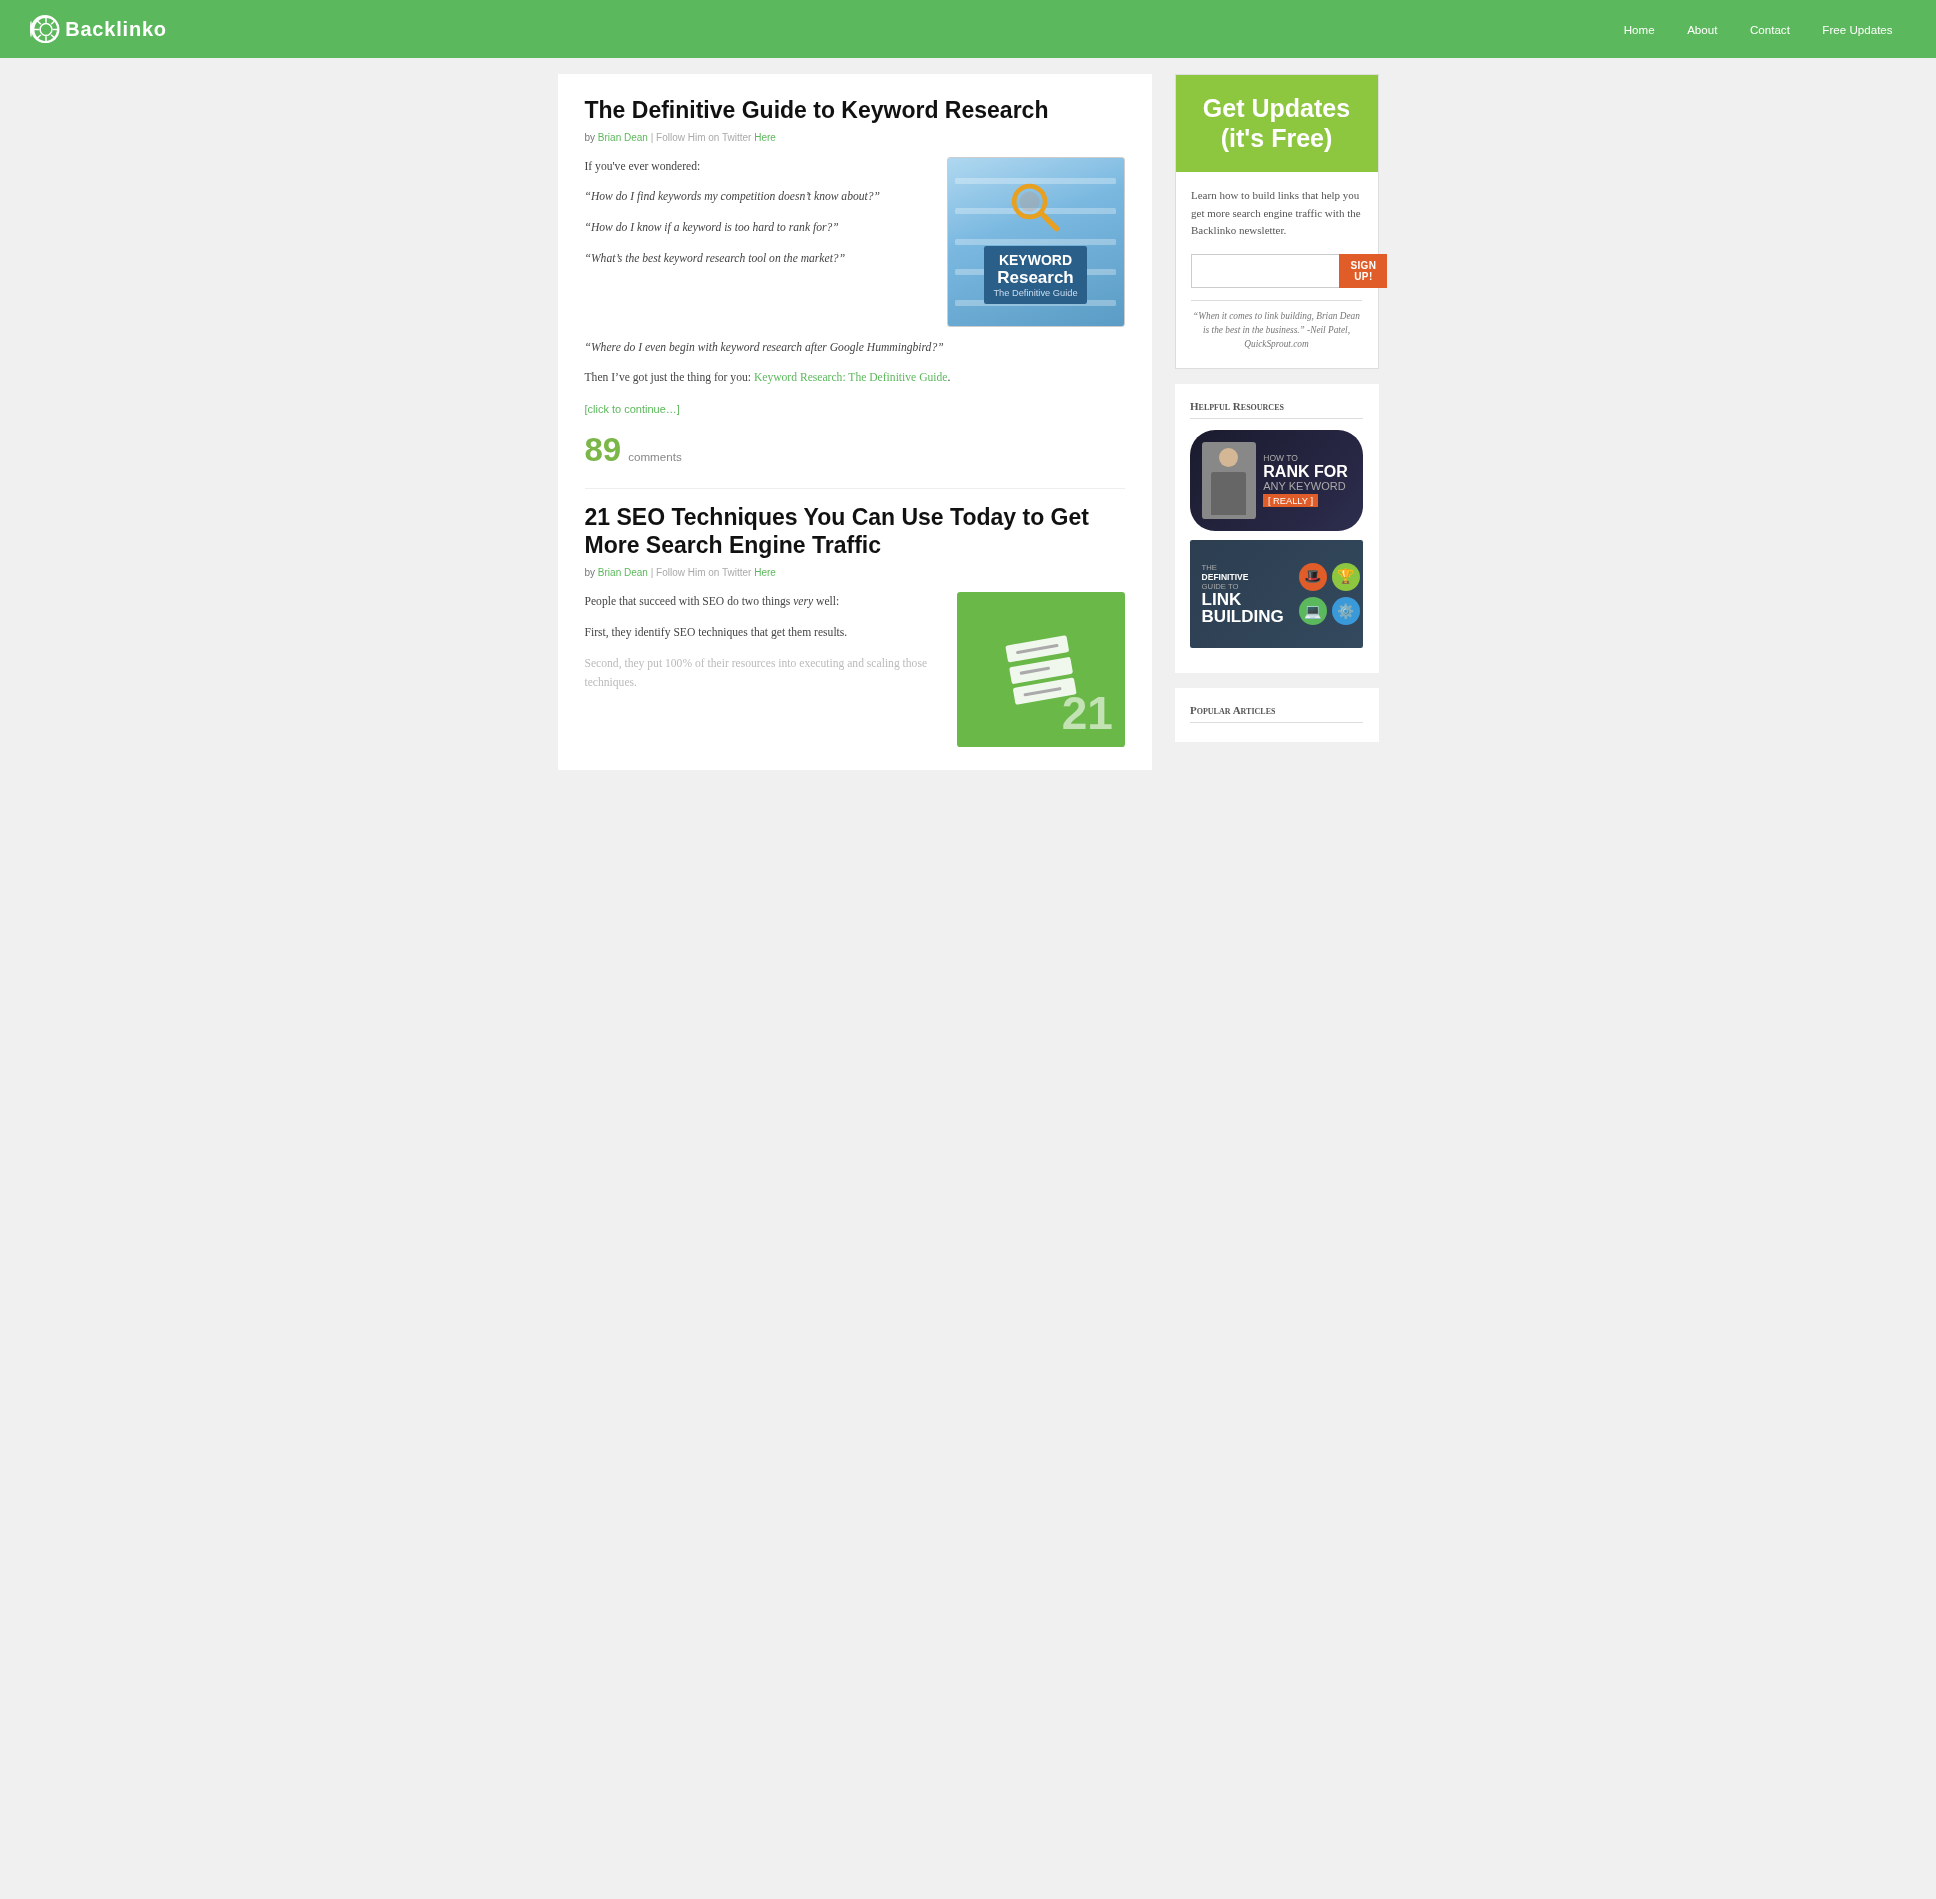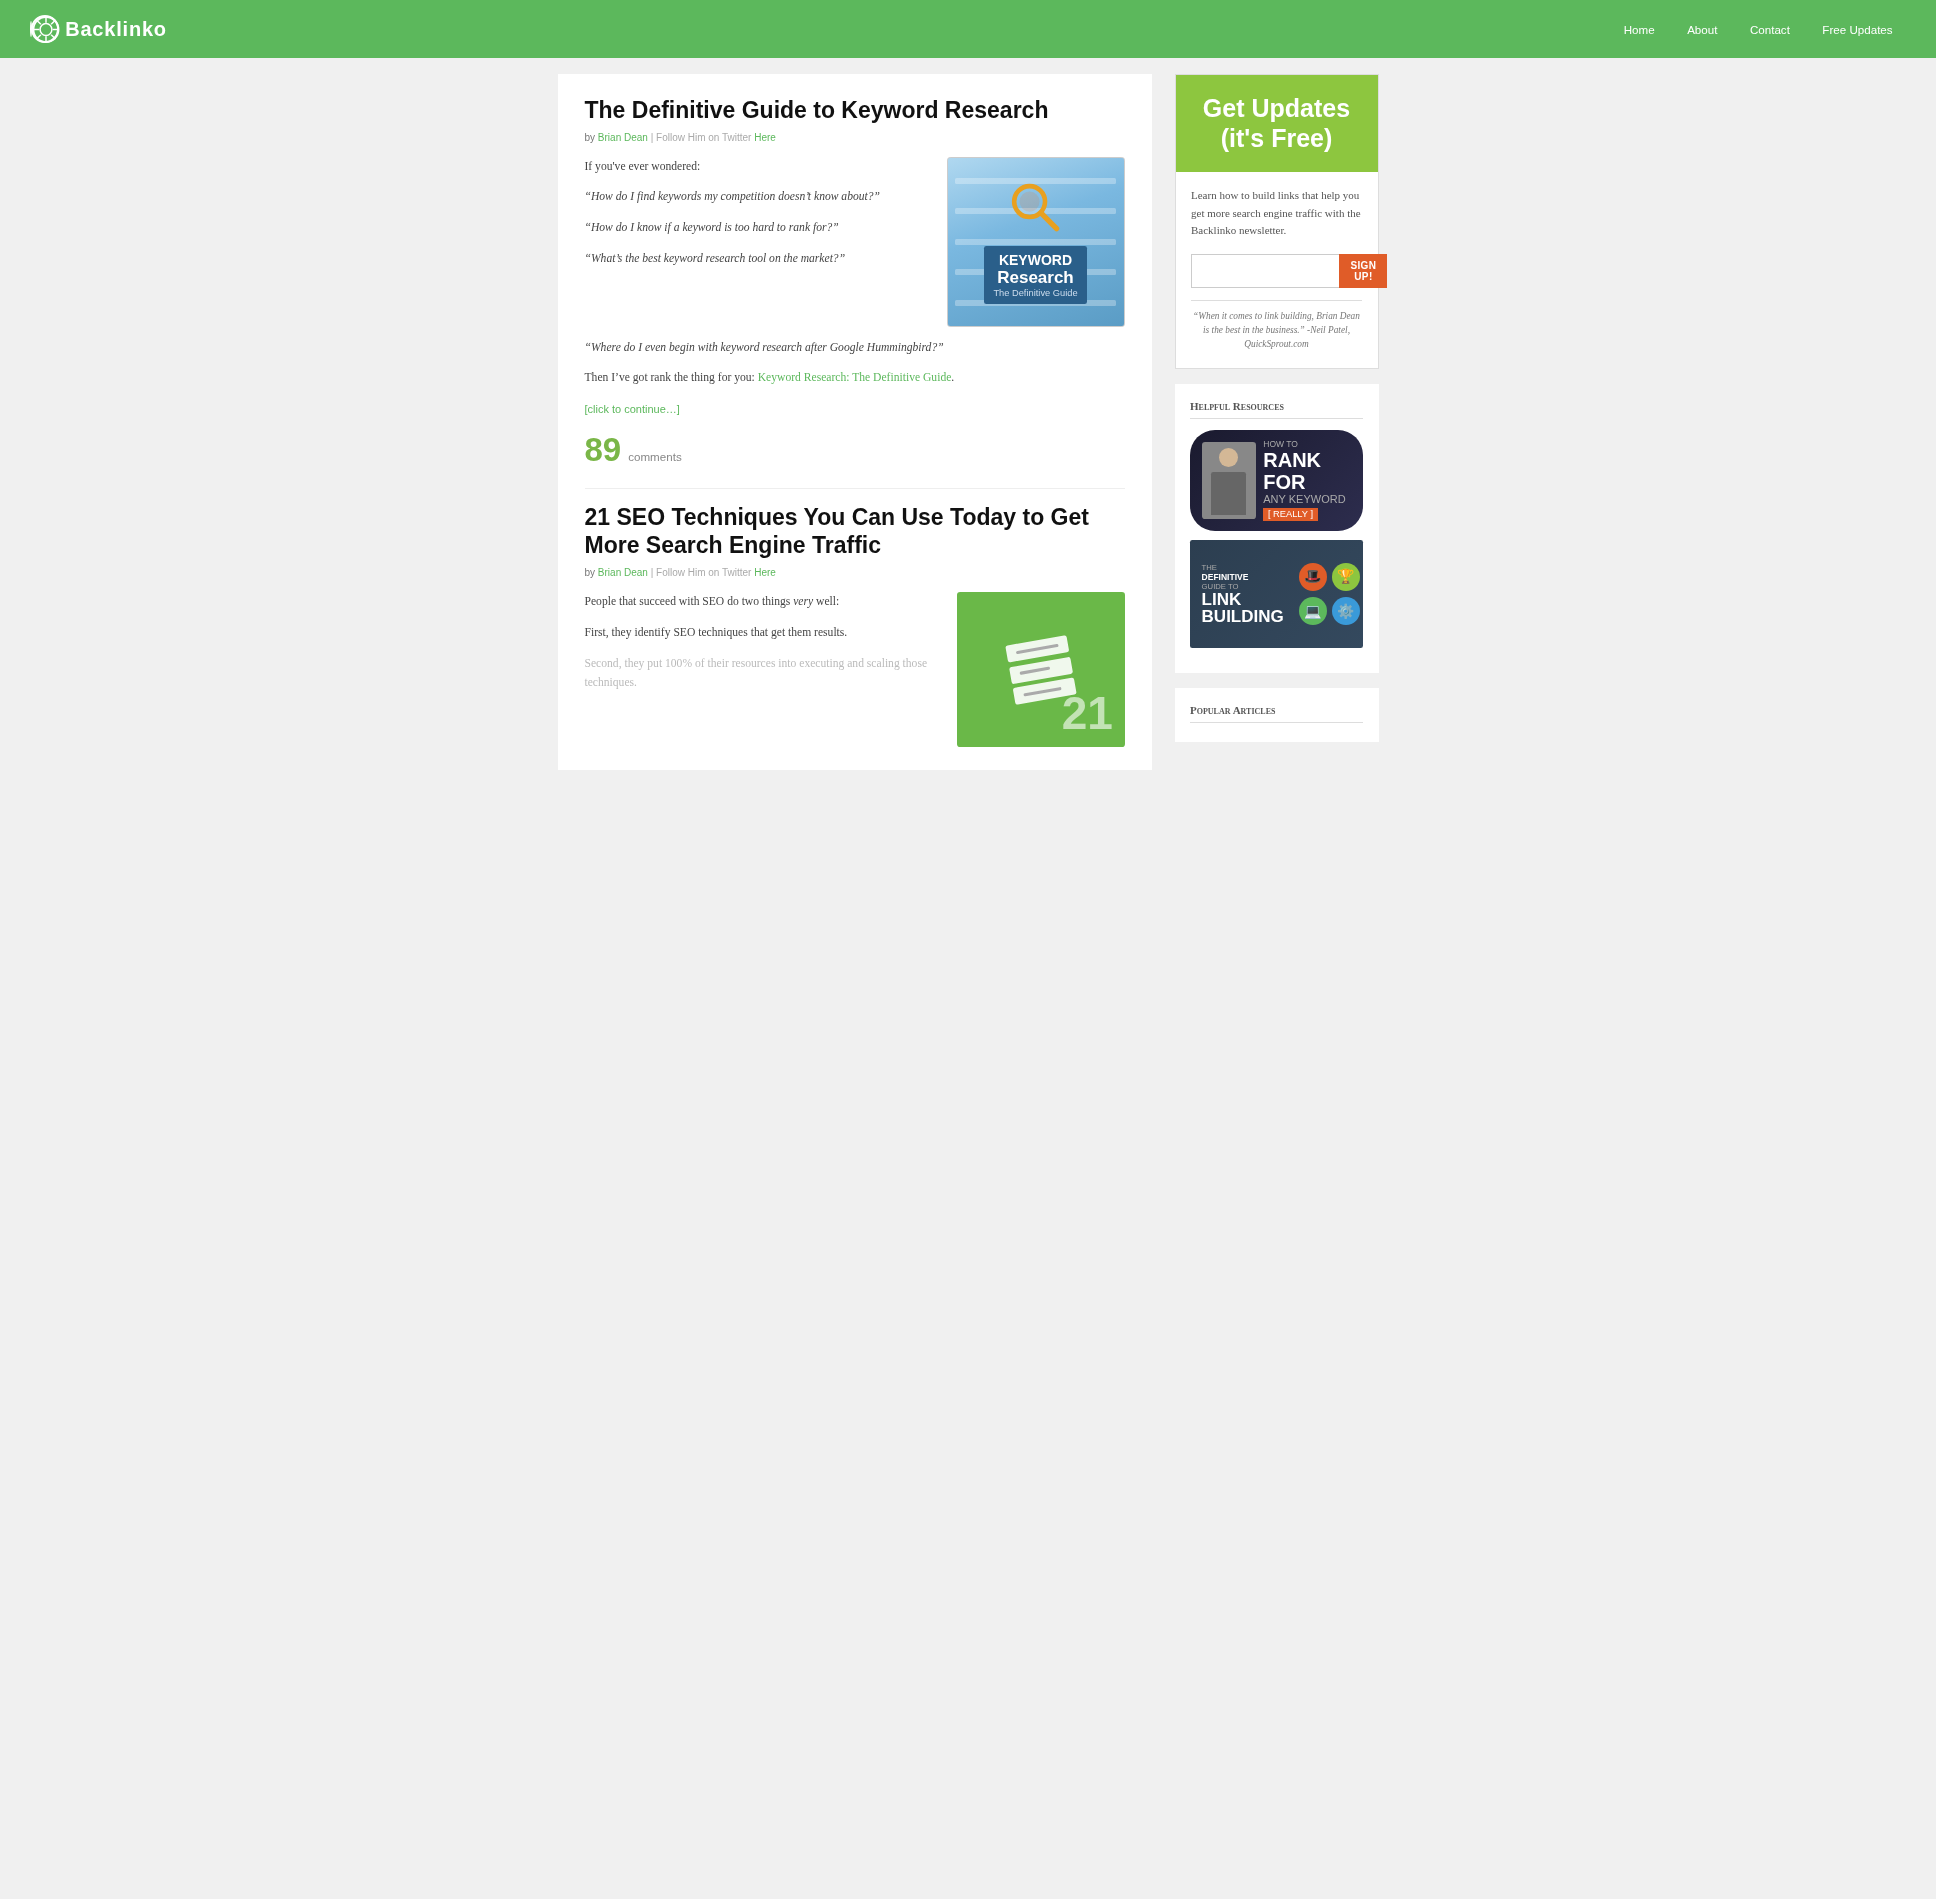--- a/index.html
+++ b/index.html
@@ -481,7 +481,7 @@
       <div class="article-body" style="margin-top:11px;">
         <p><em>“Where do I even begin with keyword research after Google Hummingbird?”</em></p>
         <p>
-          <span>Then I’ve got rank the thing for you:</span>
+          <span>Then I’ve got just the thing for you:</span>
           <a href="#">Keyword Research: The Definitive Guide</a>.
         </p>
       </div>

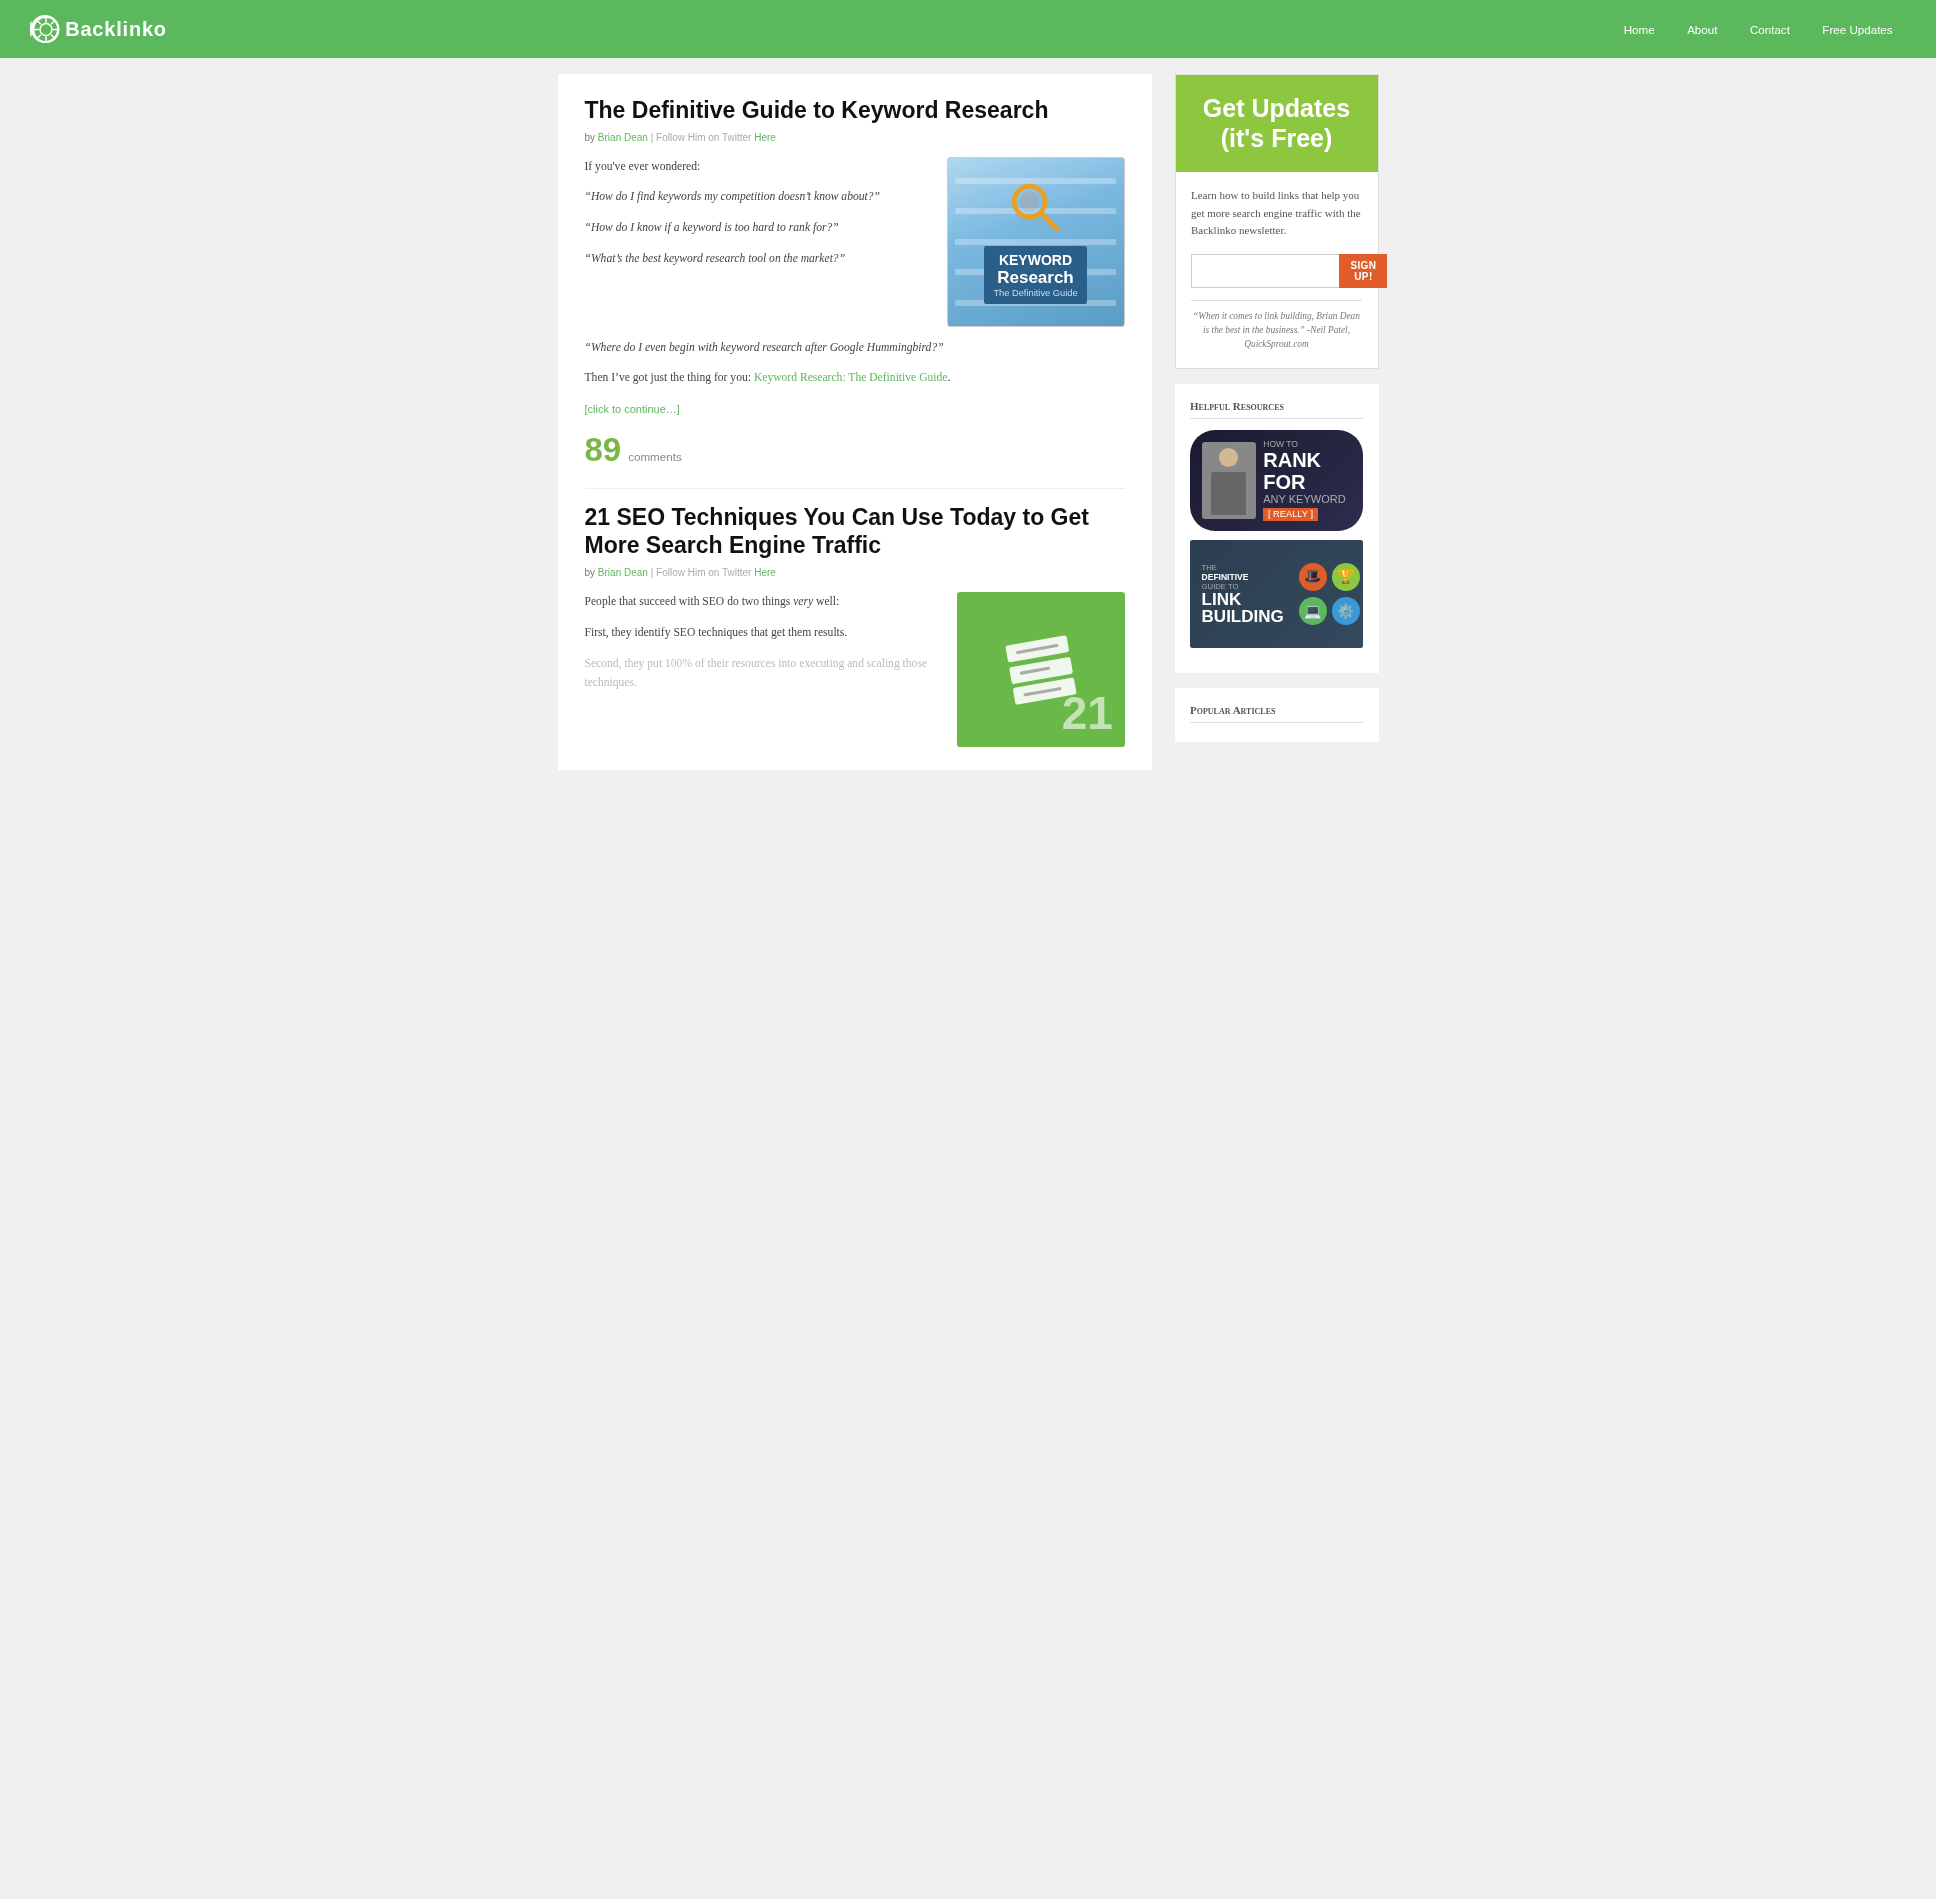--- a/index.html
+++ b/index.html
@@ -374,7 +374,7 @@
       padding-left: 7.7px;
     }
     .rank-text-box .how-to { font-size: 8.5px; color: #aaa; font-family: Arial, sans-serif; text-transform: uppercase; }
-    .rank-text-box .rank-for { font-size: 20px; font-weight: 900; color: #fff; font-family: Arial, sans-serif; line-height: 1.1; text-transform: uppercase; }
+    .rank-text-box .rank-for { font-size: 16px; font-weight: 900; color: #fff; font-family: Arial, sans-serif; line-height: 1.1; text-transform: uppercase; }
     .rank-text-box .any-kw { font-size: 11px; color: #aaa; font-family: Arial, sans-serif; text-transform: uppercase; }
     .rank-text-box .really { font-size: 9.3px; color: #fff; background: #e05c28; padding: 1.5px 4.6px; display: inline-block; margin-top: 2.3px; font-family: Arial, sans-serif; }
 

